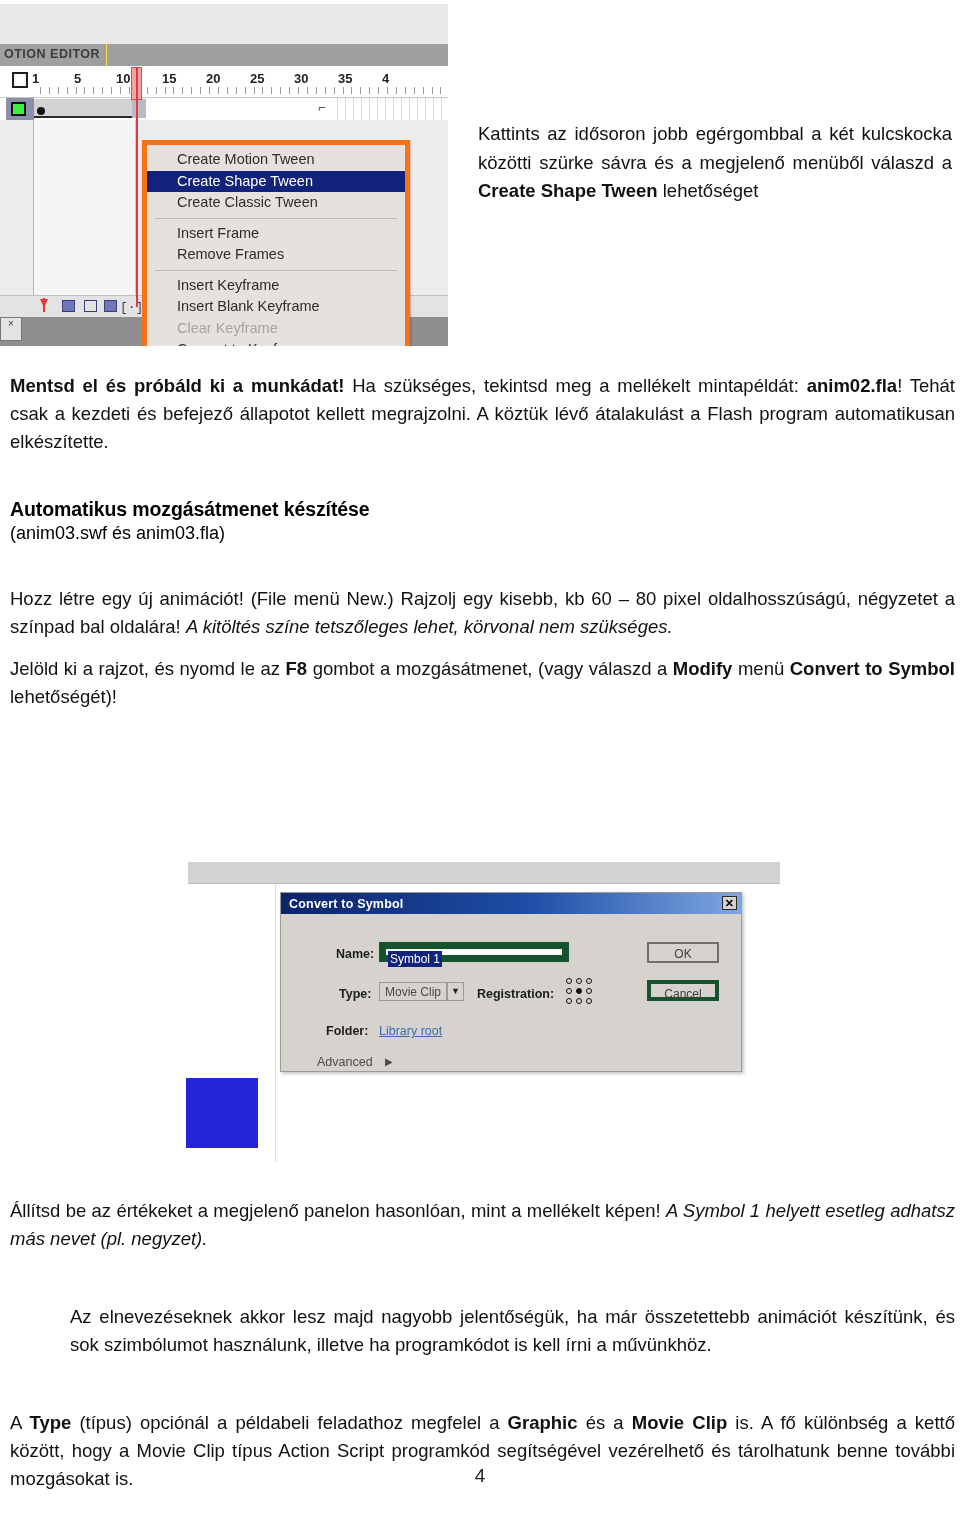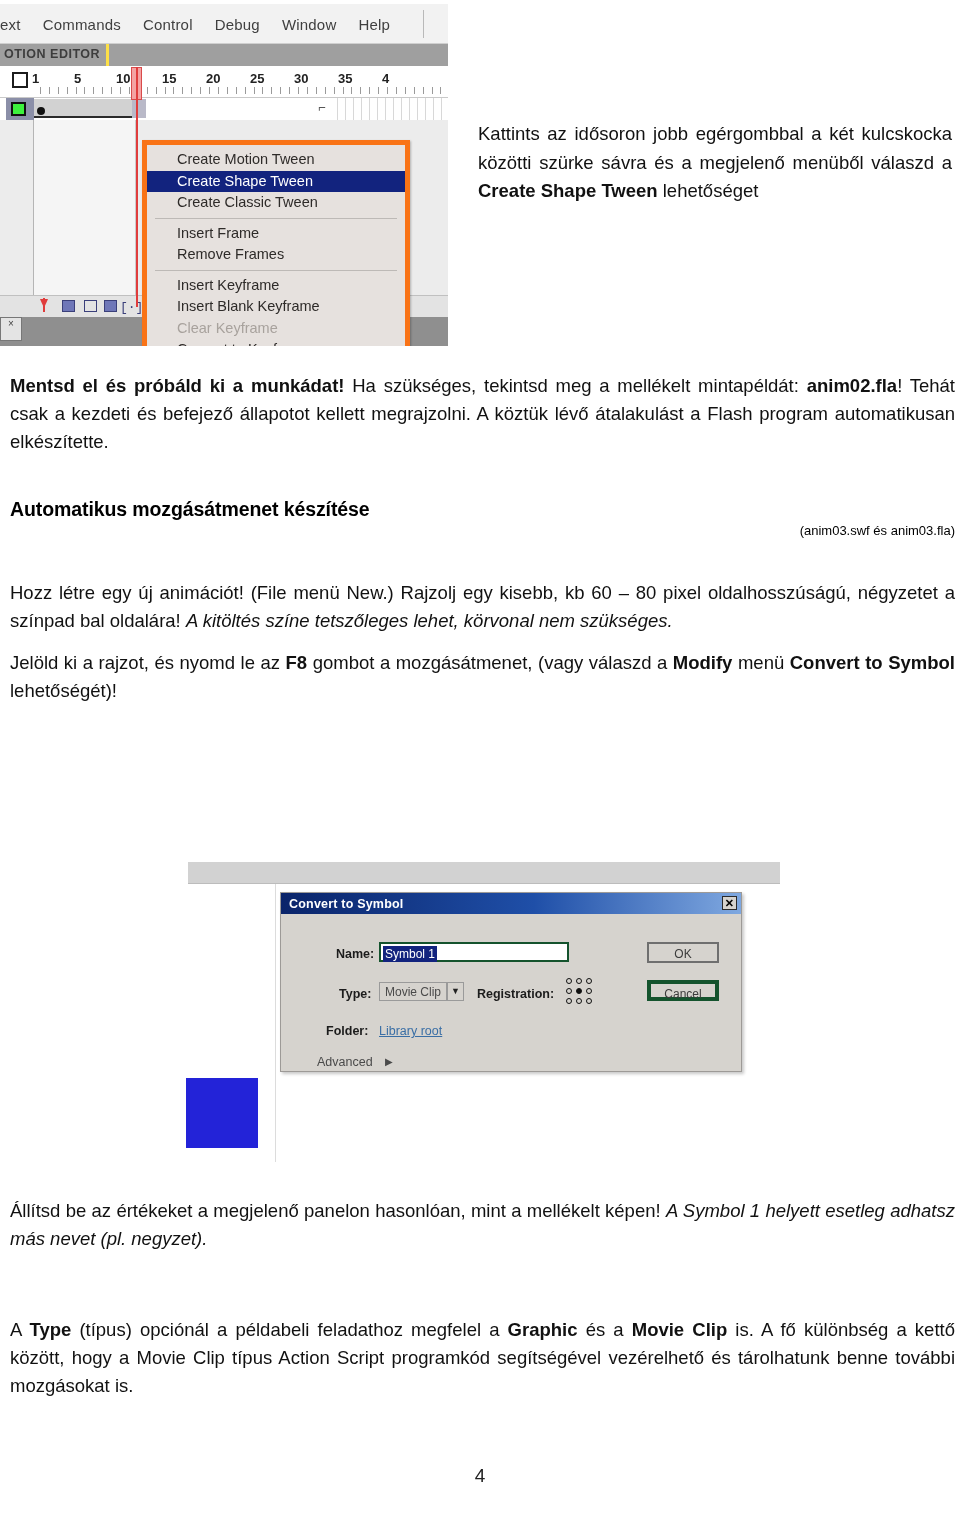--- a/index.html
+++ b/index.html
@@ -309,17 +309,6 @@
 
 <div id="top-figure">
 
-  <div class="menubar">
-    <div class="menubar-items">
-      <span>ext</span>
-      <span>Commands</span>
-      <span>Control</span>
-      <span>Debug</span>
-      <span>Window</span>
-      <span>Help</span>
-    </div>
-    <div class="menubar-sep"></div>
-  </div>
 
   <div class="panel-tab-row">
     <div class="panel-tab">OTION EDITOR</div>

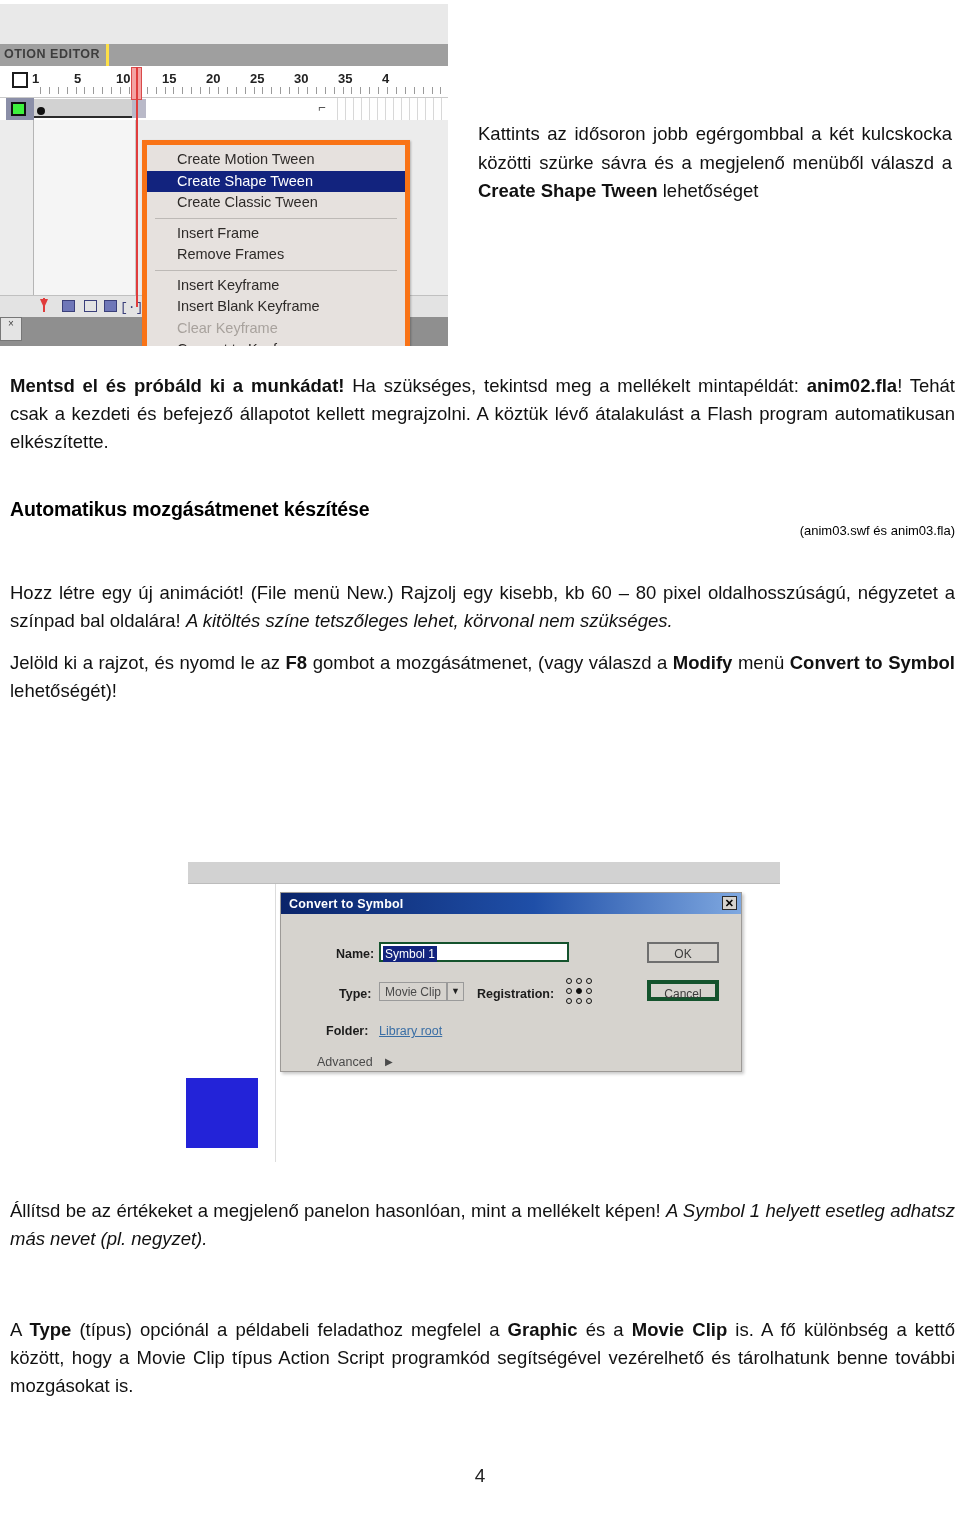--- a/index.html
+++ b/index.html
@@ -57,7 +57,7 @@
     padding: 3px 6px 0 4px;
     font-size: 12.5px; font-weight: bold; color: #3d3d3d;
     letter-spacing: .5px;
-    border-right: 3px solid #fde047;
+    border-right: 1px solid #fde047;
   }
 
   .ruler {

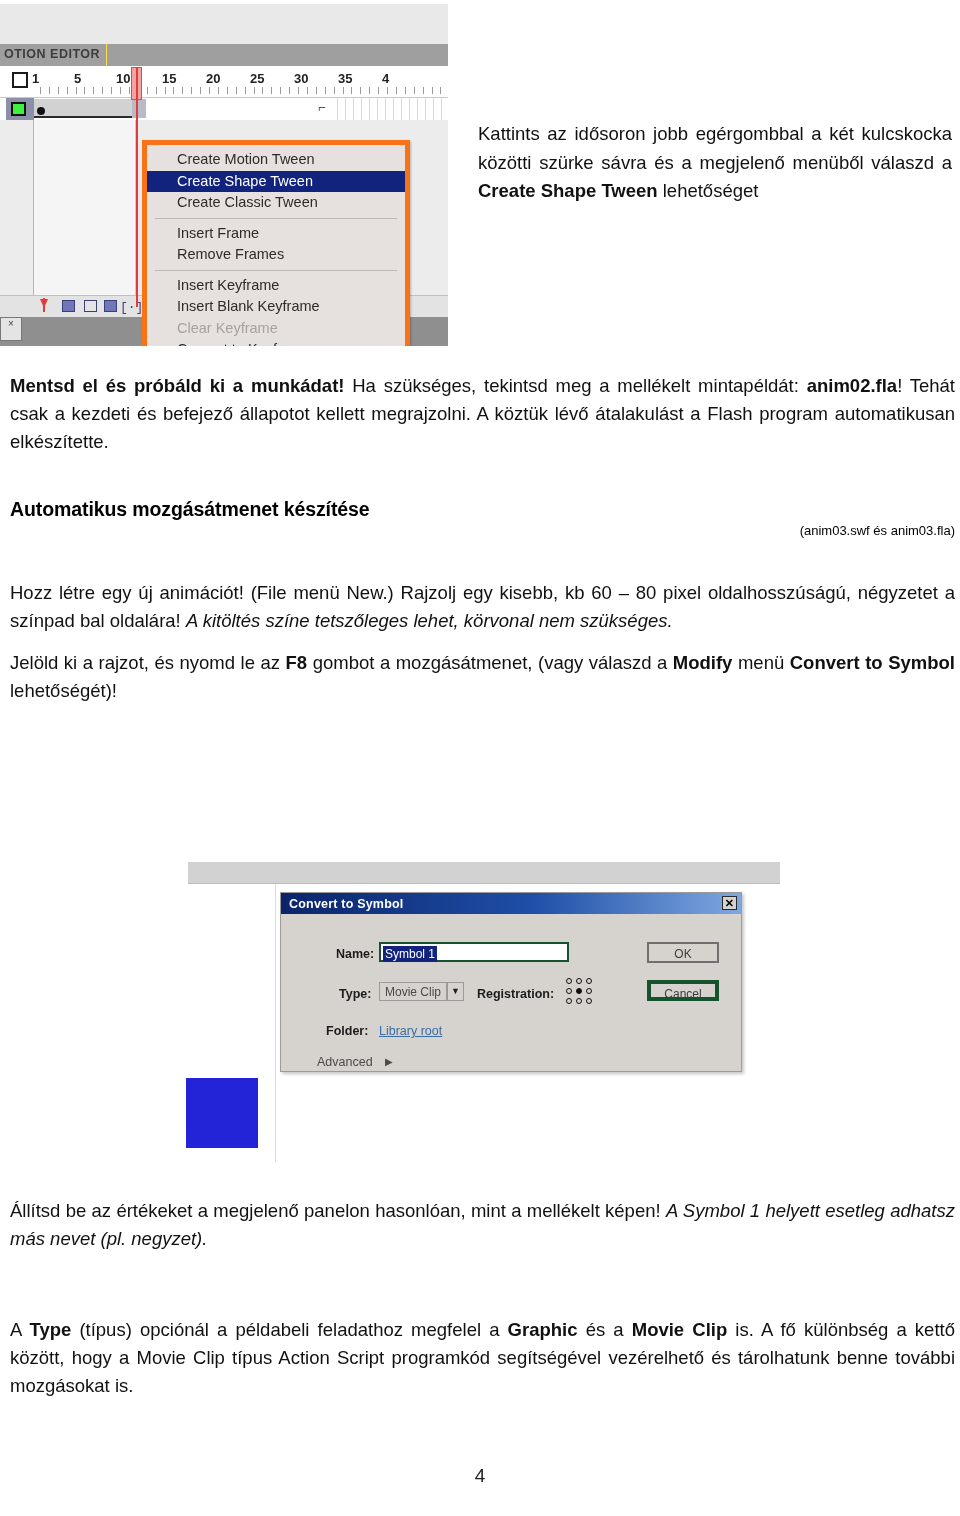--- a/index.html
+++ b/index.html
@@ -204,7 +204,7 @@
   h3.head {
     margin: 0; font-size: 19.5px; font-weight: bold; letter-spacing: -.1px;
   }
-  .subhead { font-size: 13px; margin-top: 2px; text-align: right; }
+  .subhead { font-size: 18px; margin-top: 2px; }
 
   
   #bottom-figure {

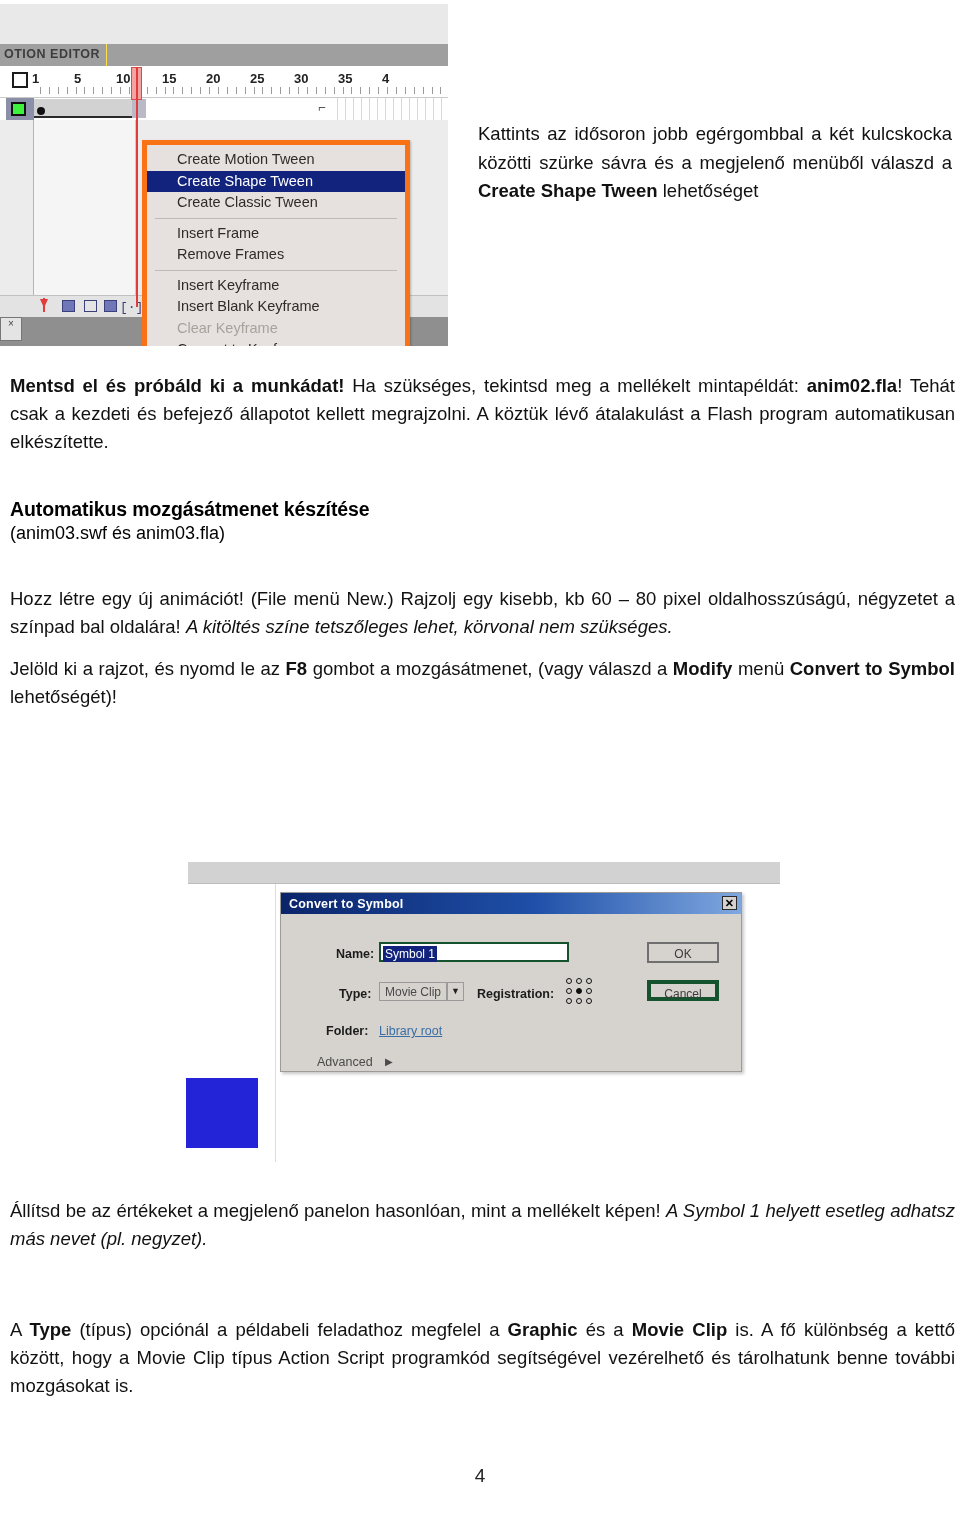--- a/index.html
+++ b/index.html
@@ -251,7 +251,7 @@
   #name-label  { left: 55px;  top: 33px; font-weight: bold; }
   #name-input {
     position: absolute; left: 98px; top: 28px; width: 190px; height: 20px;
-    background: #ffffff; border: 2px solid #14532d; text-decoration: underline;
+    background: #ffffff; border: 7px solid #14532d; text-decoration: underline;
   }
   #name-input .sel {
     display: inline-block; background: #12237e; color: #ffffff;

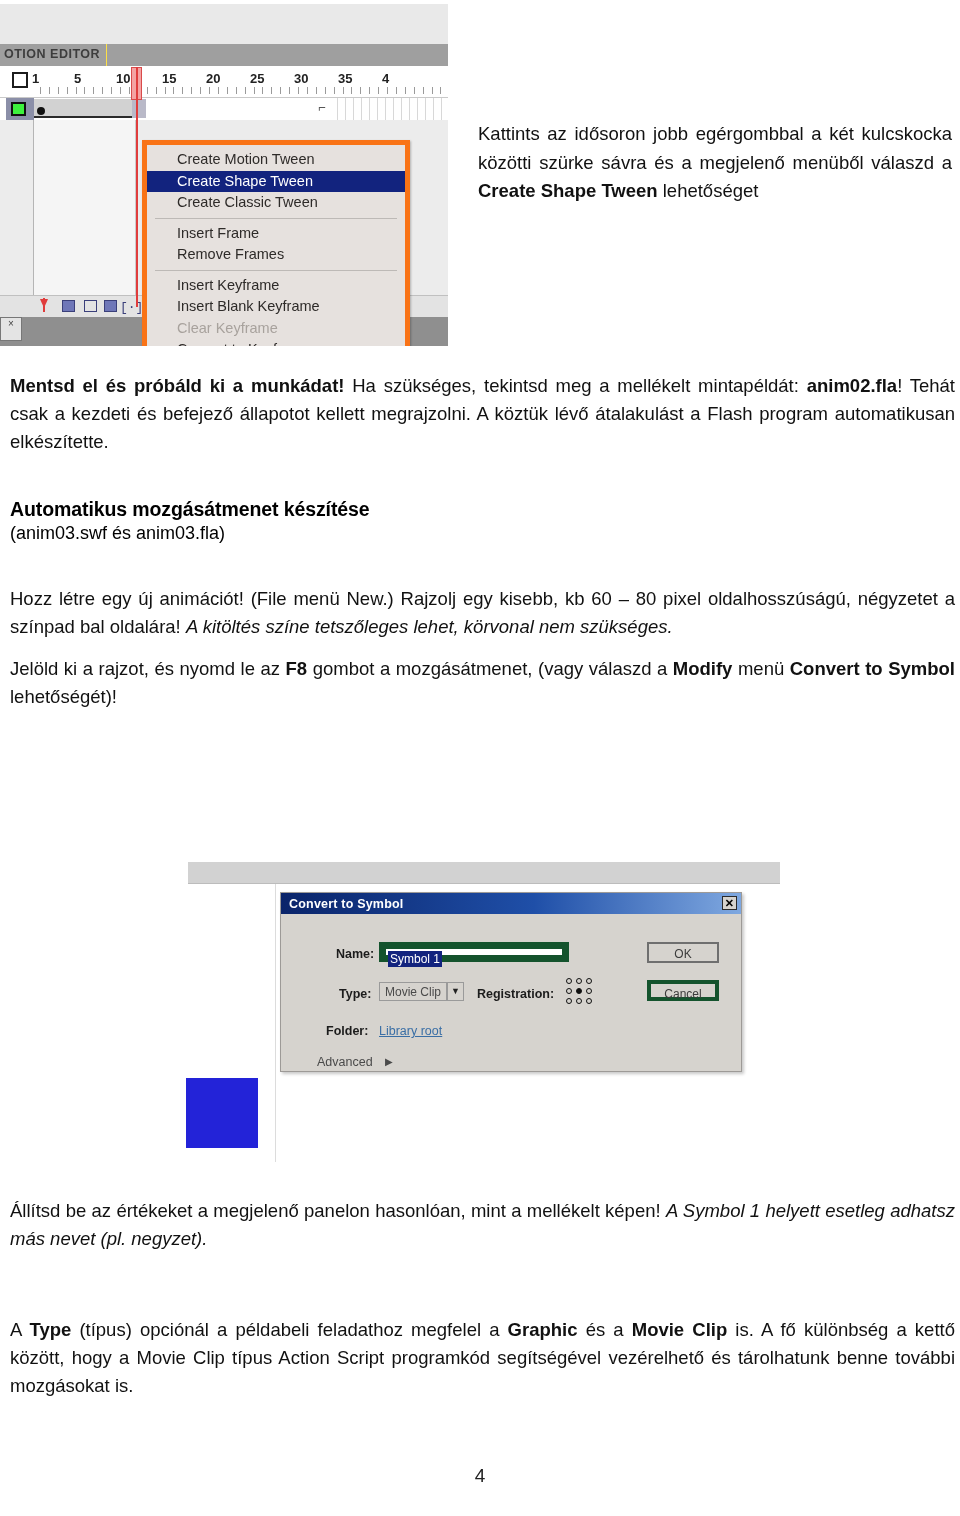--- a/index.html
+++ b/index.html
@@ -448,6 +448,7 @@
 
   <div class="gap-sm"></div>
 
+  <p class="para indent">Az elnevezéseknek akkor lesz majd nagyobb jelentőségük, ha már összetettebb animációt készítünk, és sok szimbólumot használunk, illetve ha programkódot is kell írni a művünkhöz.</p>
 
   <div class="gap-sm"></div>
 

